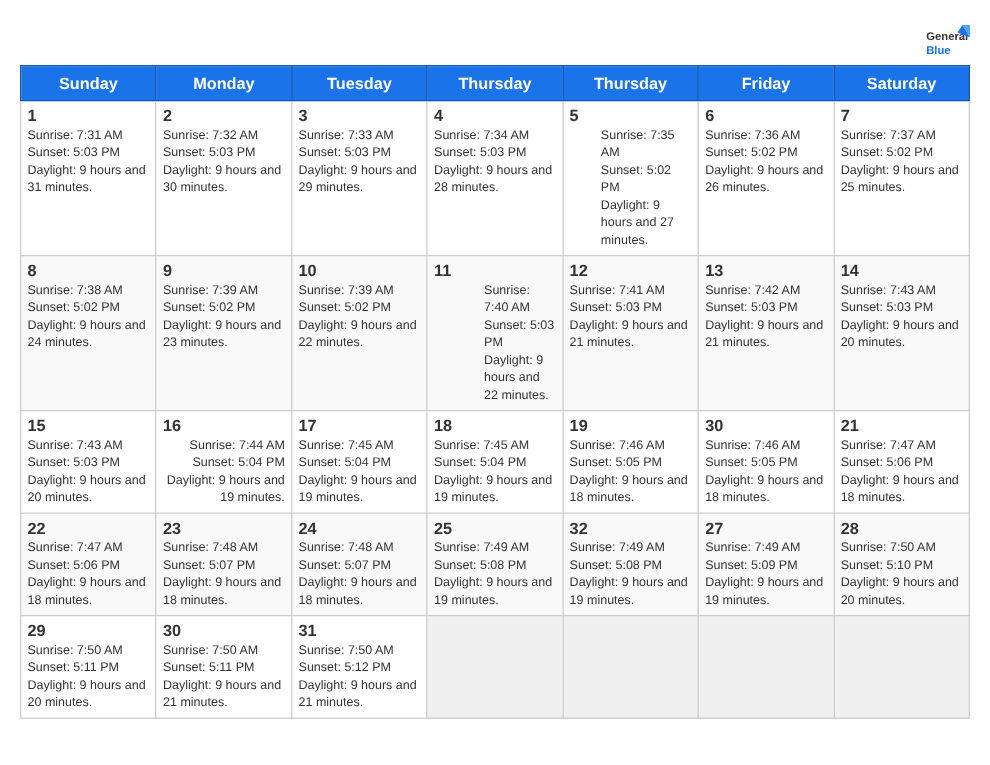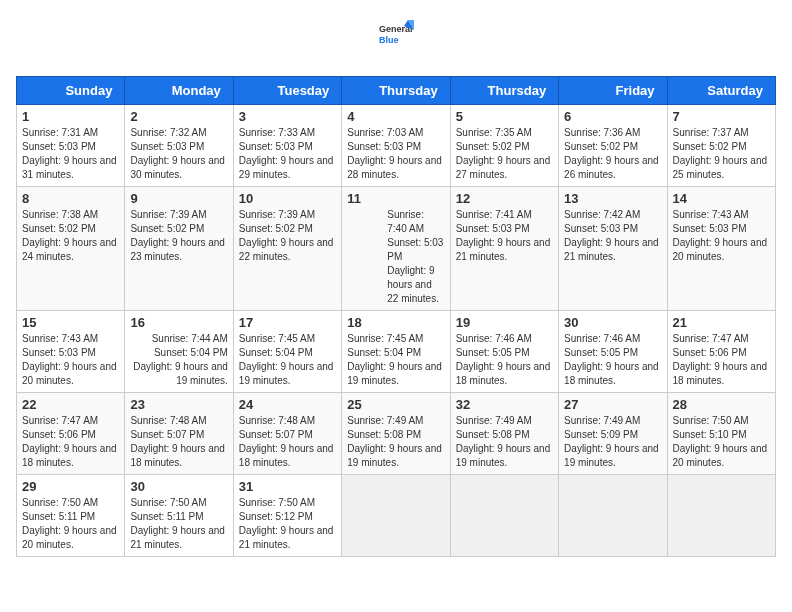--- a/index.html
+++ b/index.html
@@ -12,9 +12,9 @@
     }
     .header {
       display: flex;
-      justify-content: center;
+      justify-content: flex-end;
       align-items: flex-start;
-      margin-bottom: 24px;
+      margin-bottom: 0;
     }
     .logo {
       display: flex;

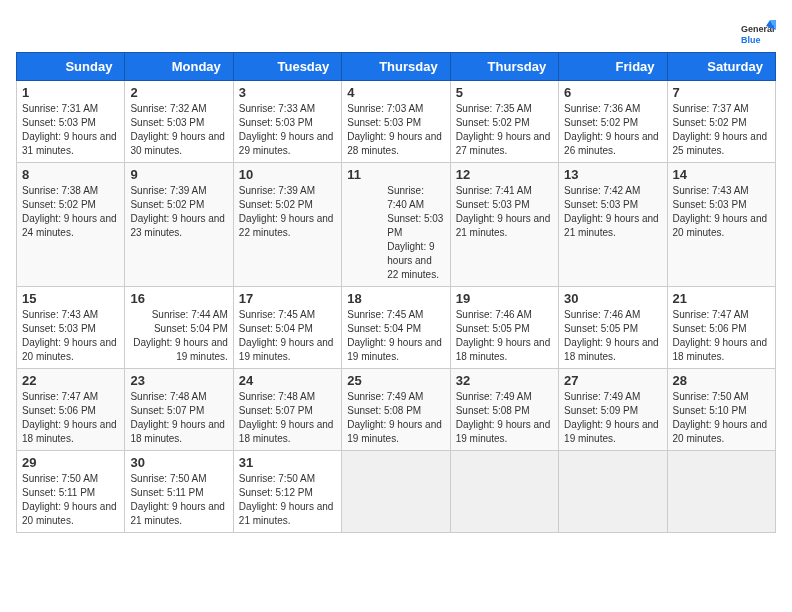--- a/index.html
+++ b/index.html
@@ -43,7 +43,7 @@
       font-size: 13px;
       font-weight: bold;
       padding: 6px 12px;
-      text-align: right;
+      text-align: center;
       border: 1px solid #1557b0;
     }
     .calendar td {

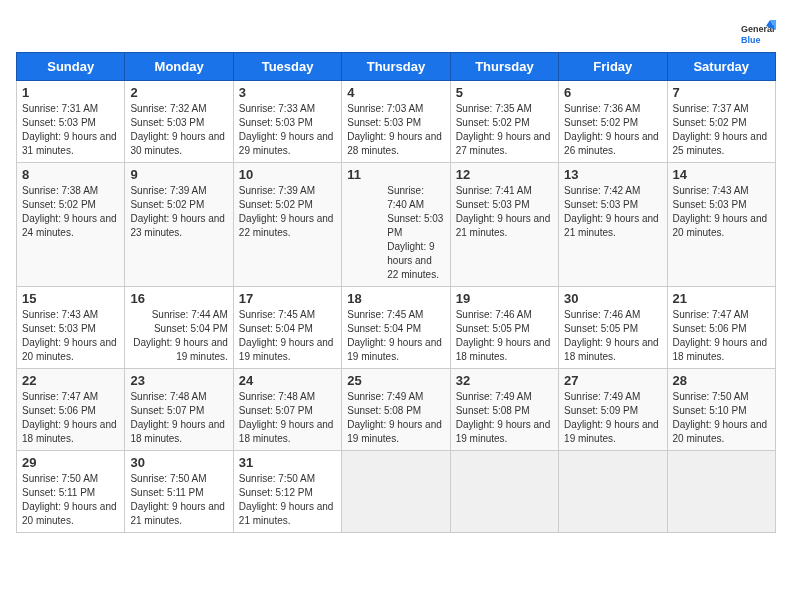--- a/index.html
+++ b/index.html
@@ -128,7 +128,7 @@
         </td>
         <td>
           <span class="day-num">4</span>
-          <div class="day-info" style="white-space: pre-line;">Sunrise: 7:03 AM
+          <div class="day-info" style="white-space: pre-line;">Sunrise: 7:34 AM
 Sunset: 5:03 PM
 Daylight: 9 hours and 28 minutes.</div>
         </td>

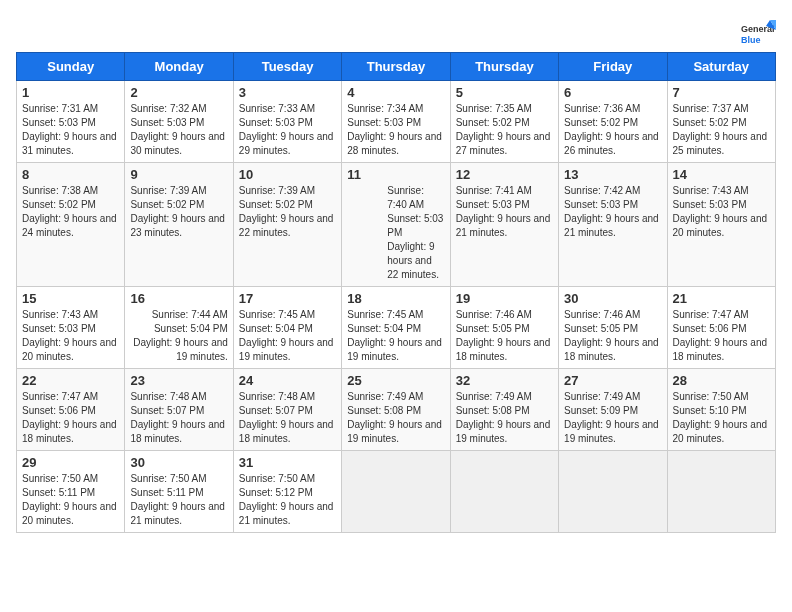--- a/index.html
+++ b/index.html
@@ -134,7 +134,7 @@
         </td>
         <td>
           <span class="day-num">5</span>
-          <div class="day-info" style="white-space: pre-line;">Sunrise: 7:35 AM
+          <div class="day-info" style="white-space: pre-line; margin-left: 25px;">Sunrise: 7:35 AM
 Sunset: 5:02 PM
 Daylight: 9 hours and 27 minutes.</div>
         </td>

